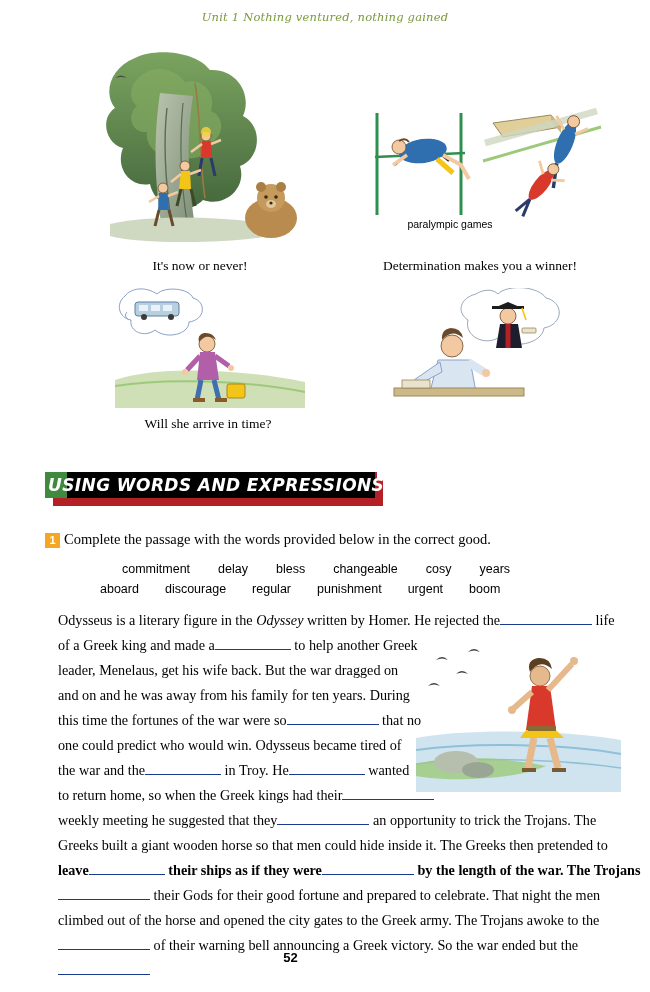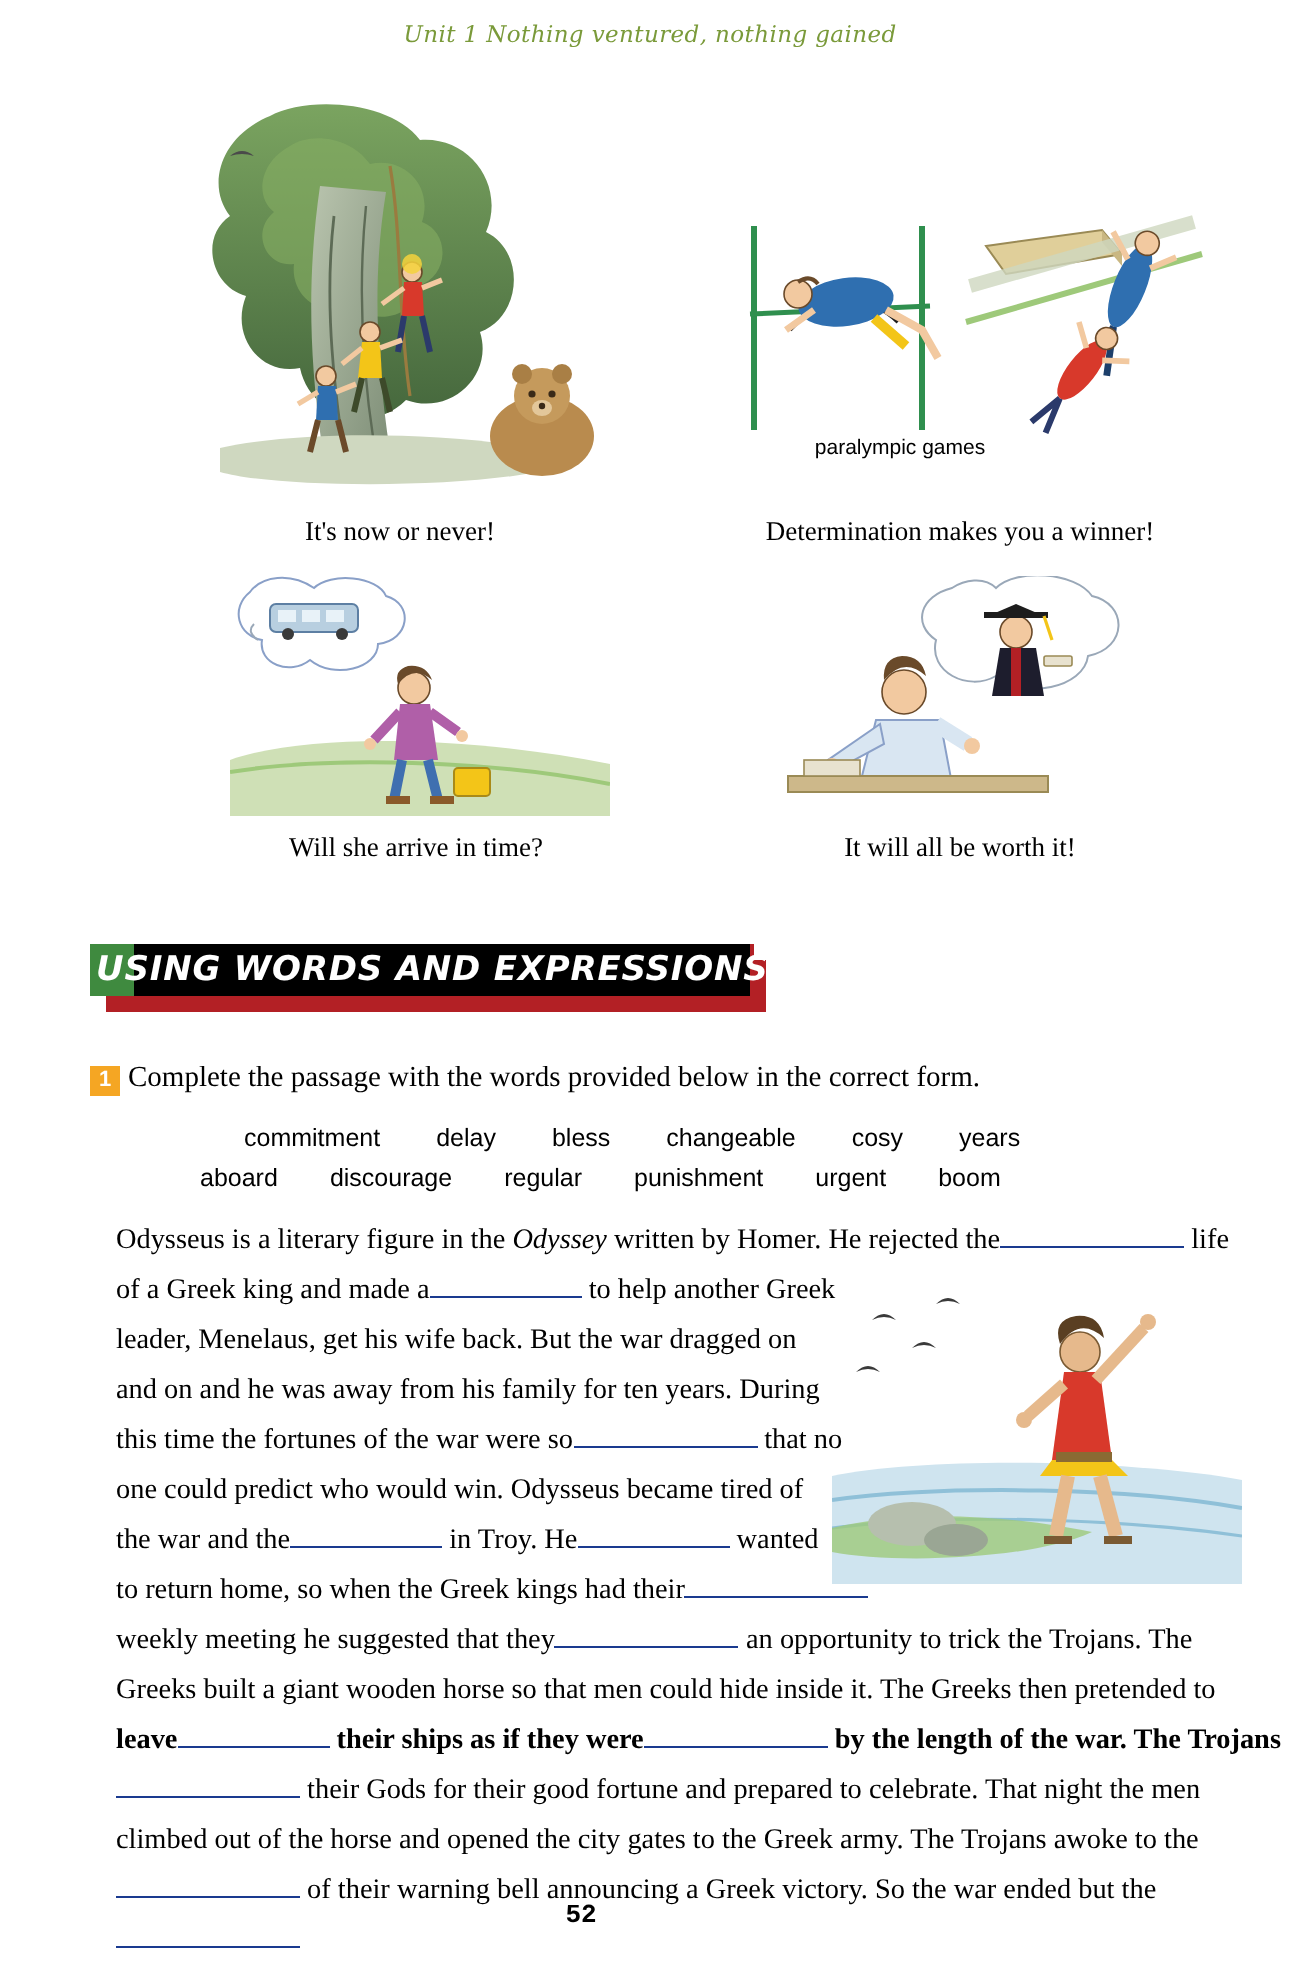--- a/index.html
+++ b/index.html
@@ -383,7 +383,6 @@
       <rect x="14" y="100" width="130" height="8" fill="#cdb88a" stroke="#9a8a55" stroke-width="1"></rect>
       <rect x="22" y="92" width="28" height="8" fill="#e8e2cf" stroke="#9a8a55" stroke-width="0.8"></rect>
     </svg>
-    <div class="cap cap4">It will all be worth it!</div>
 
   </div>
 

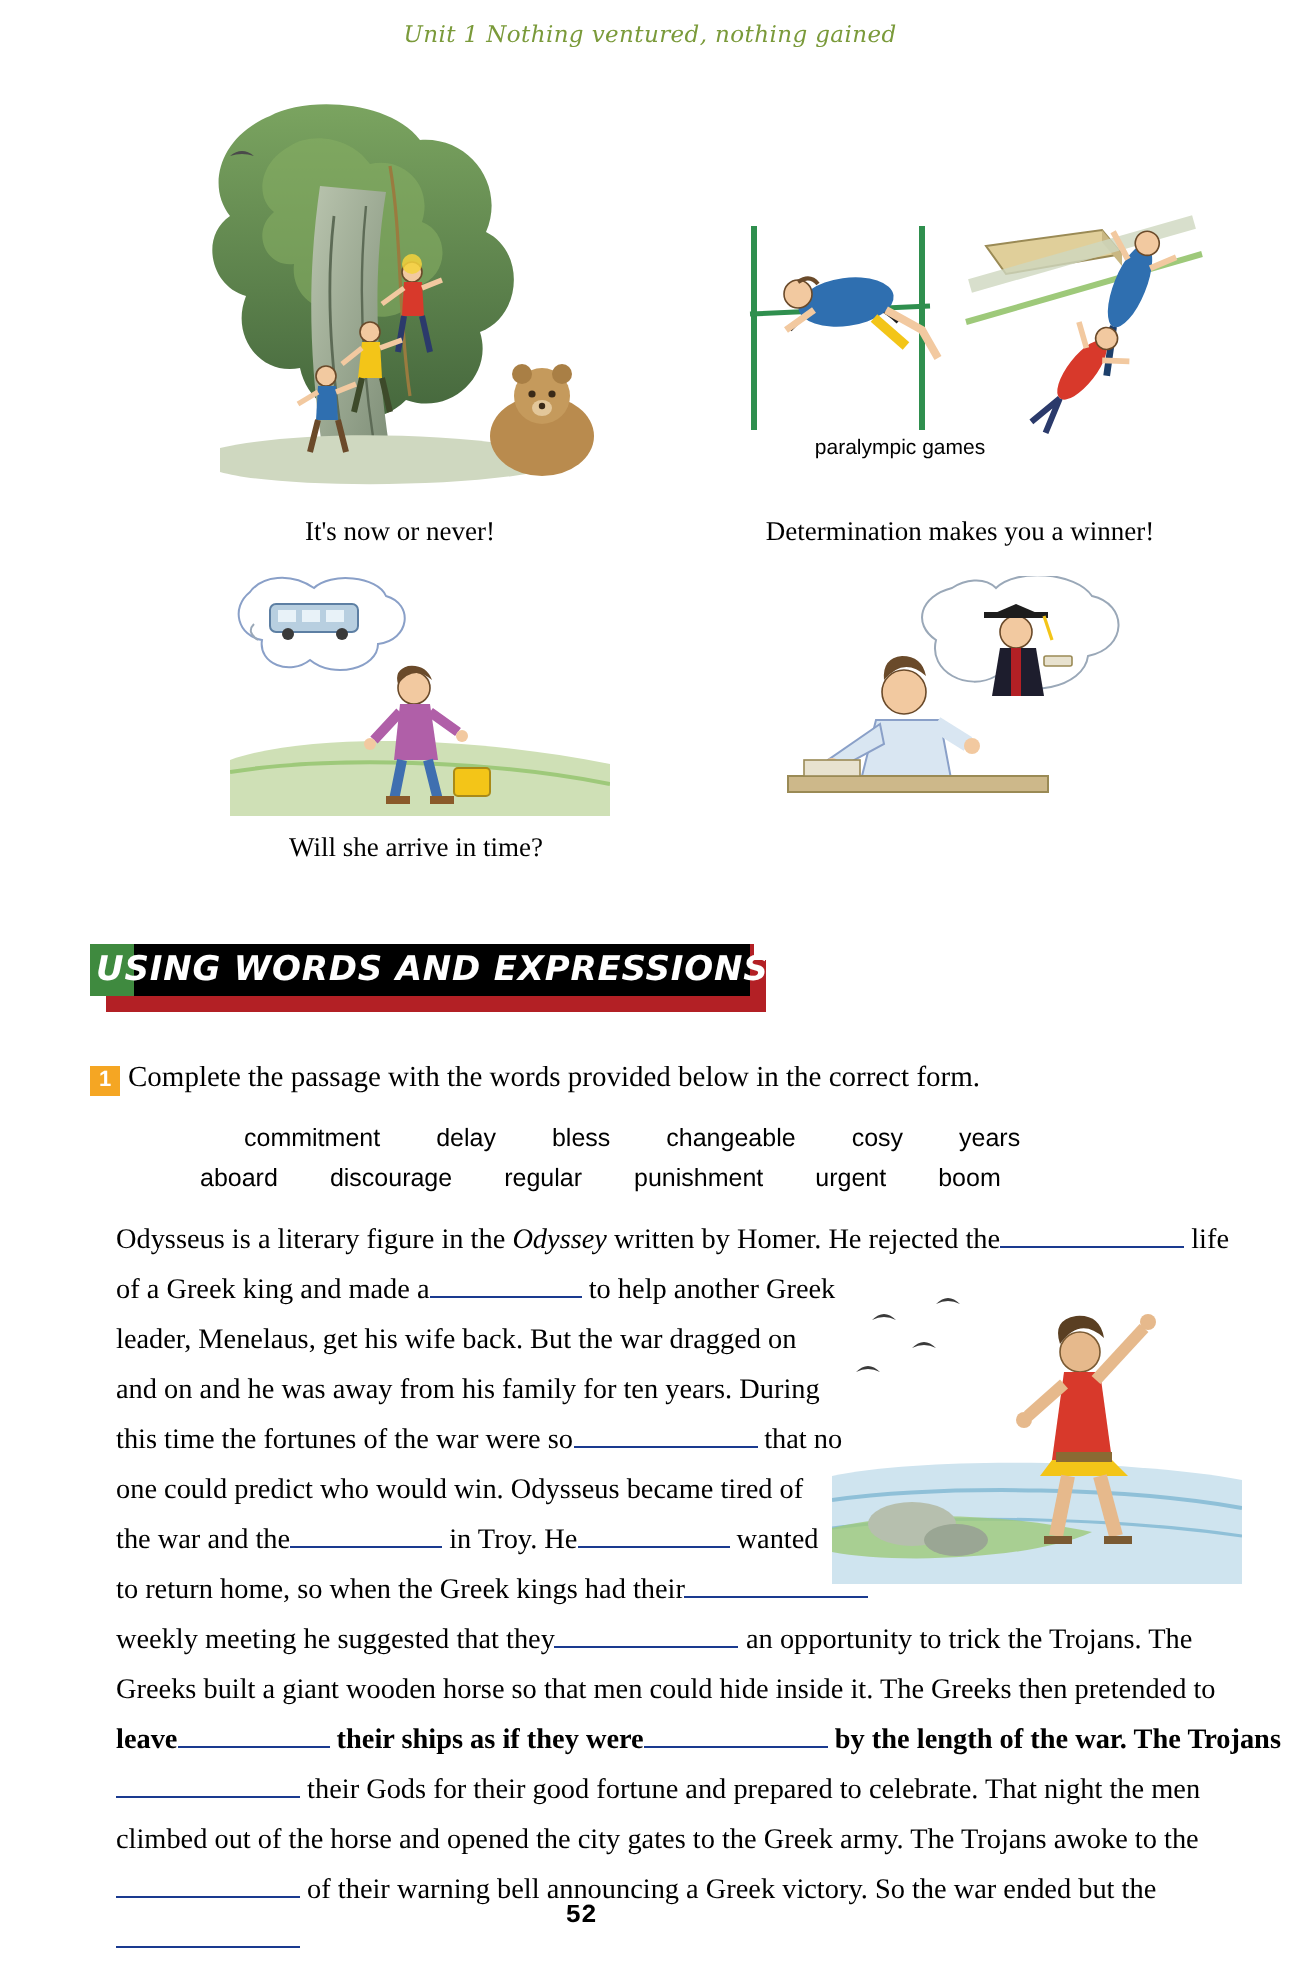--- a/index.html
+++ b/index.html
@@ -395,7 +395,7 @@
   </div>
 
   <div class="ex-number">1</div>
-  <div class="ex-instruction">Complete the passage with the words provided below in the correct form.</div>
+  <div class="ex-instruction">Complete the passage with the words provided below in the correct good.</div>
 
   <div class="wordbank">
     <div class="wb-row row1">

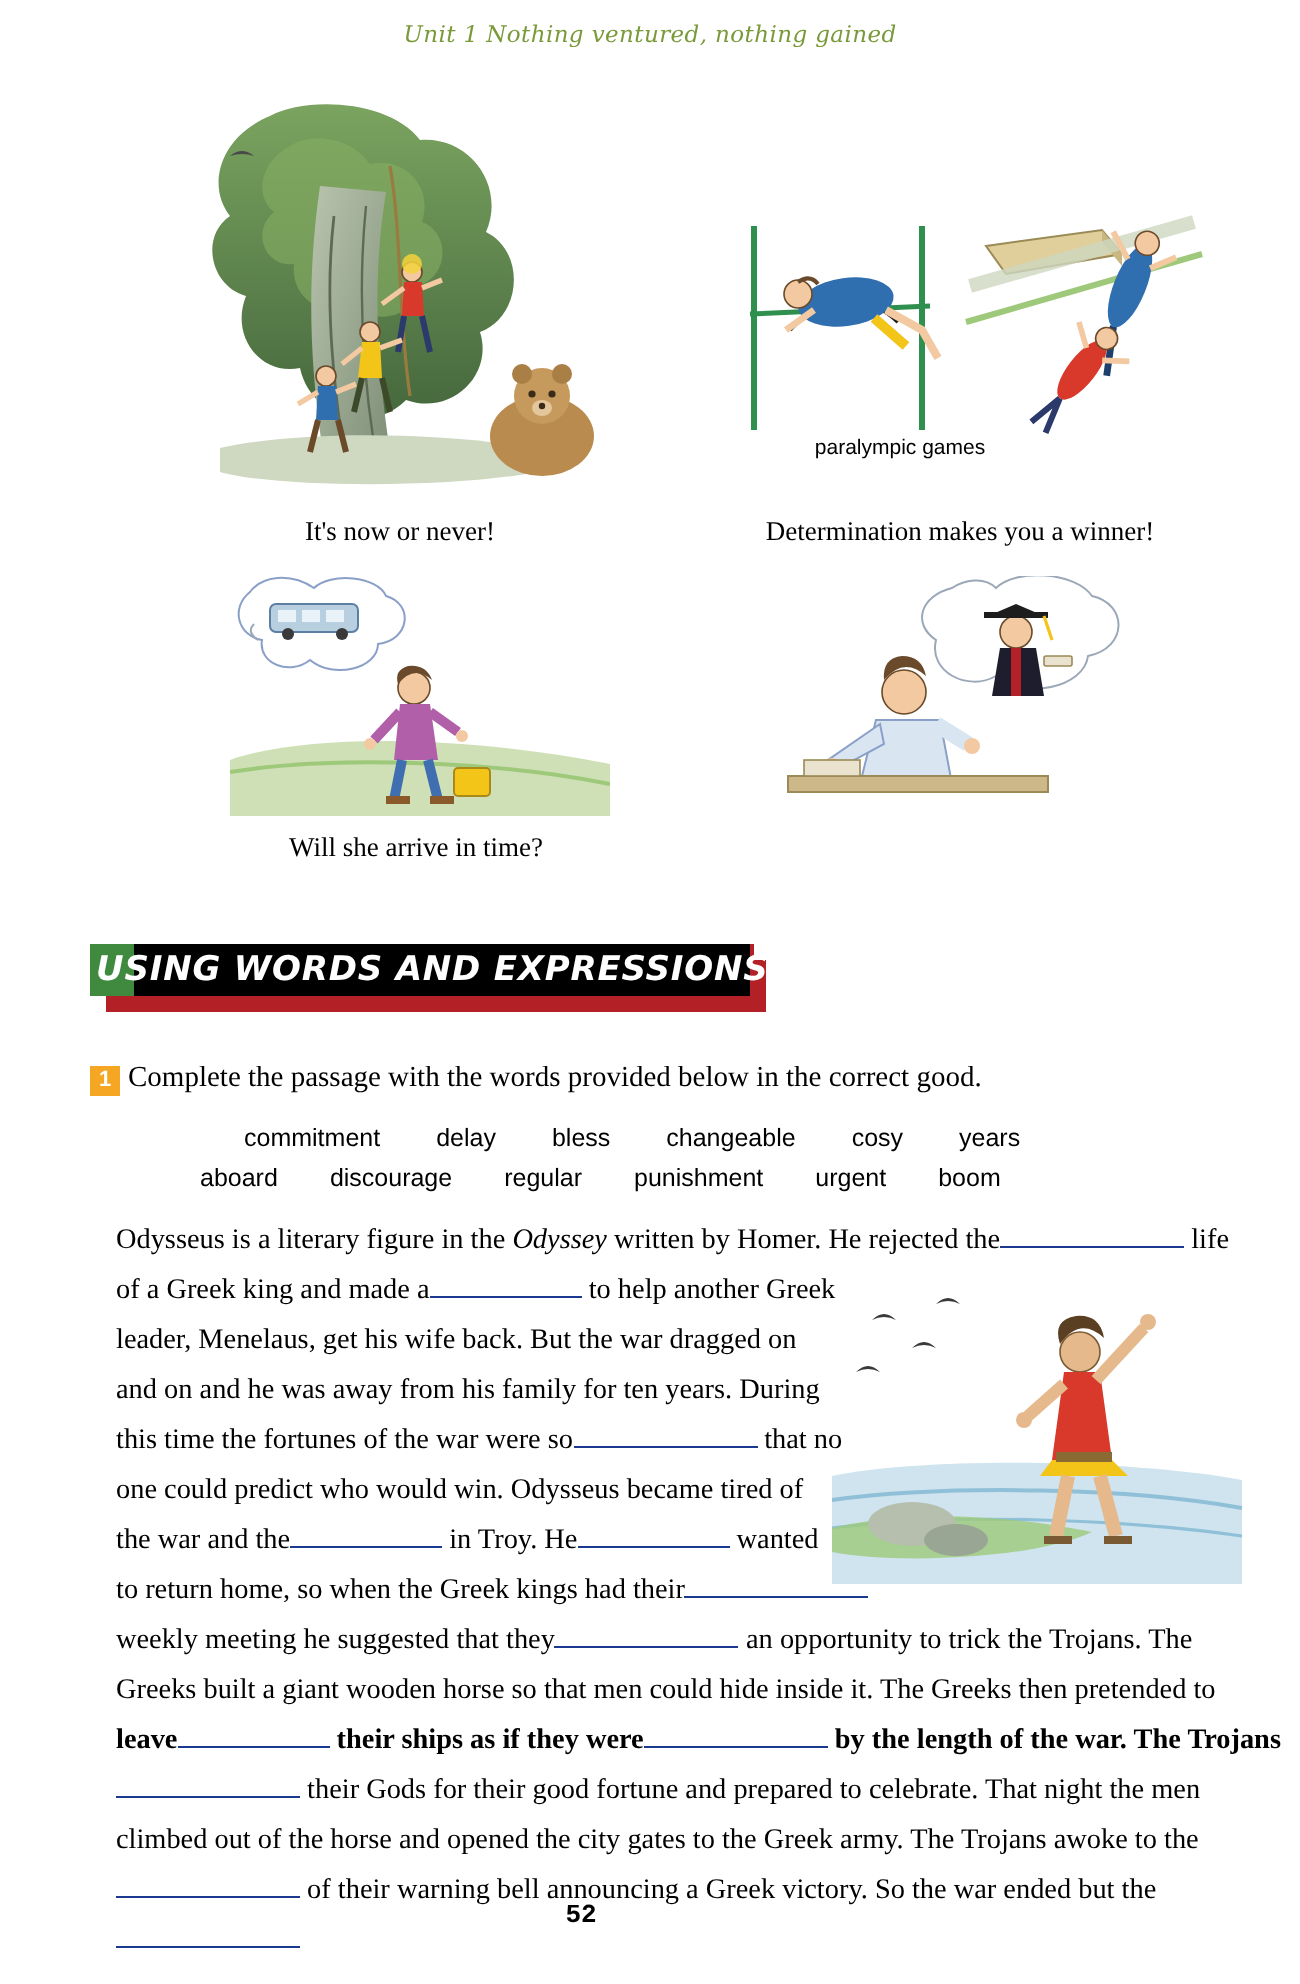--- a/index.html
+++ b/index.html
@@ -212,7 +212,7 @@
     top: 950px;
     width: 581px;
     text-align: center;
-    font-family: Liberation Mono, monospace;
+    font-family: Liberation Sans, sans-serif;
     font-weight: bold;
     font-size: 13px;
   }

